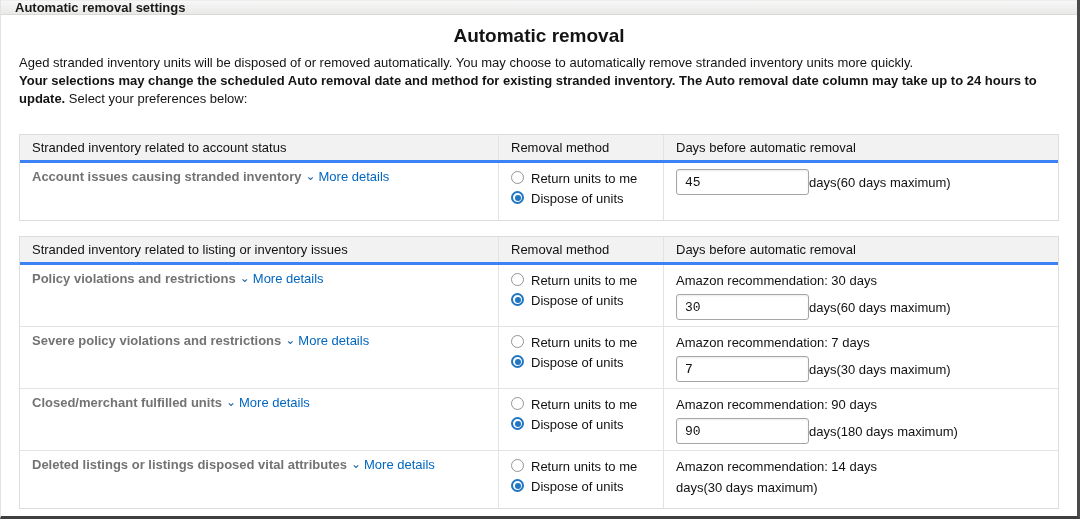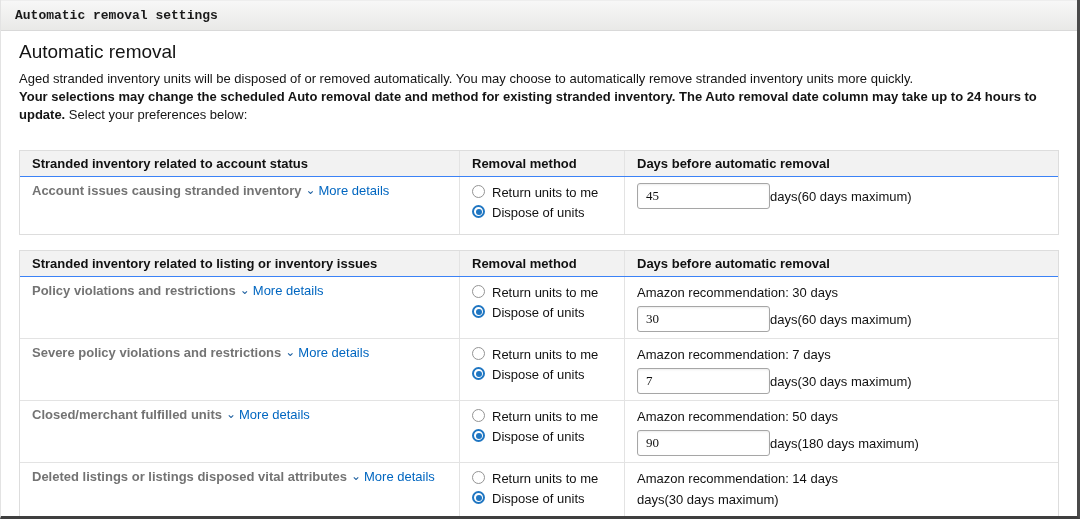--- a/index.html
+++ b/index.html
@@ -19,14 +19,13 @@
     overflow: hidden;
   }
   .titlebar {
-    height: 31px;
+    height: 15px;
     background: linear-gradient(to bottom, #f7f7f7, #e9e9e7);
     border-top: 1px solid #eee;
     border-bottom: 1px solid #d9d9d9;
     display: flex;
     align-items: center;
     padding-left: 14px;
-    font-family: Liberation Mono, monospace;
   }
   .titlebar-text {
     font-size: 13px;

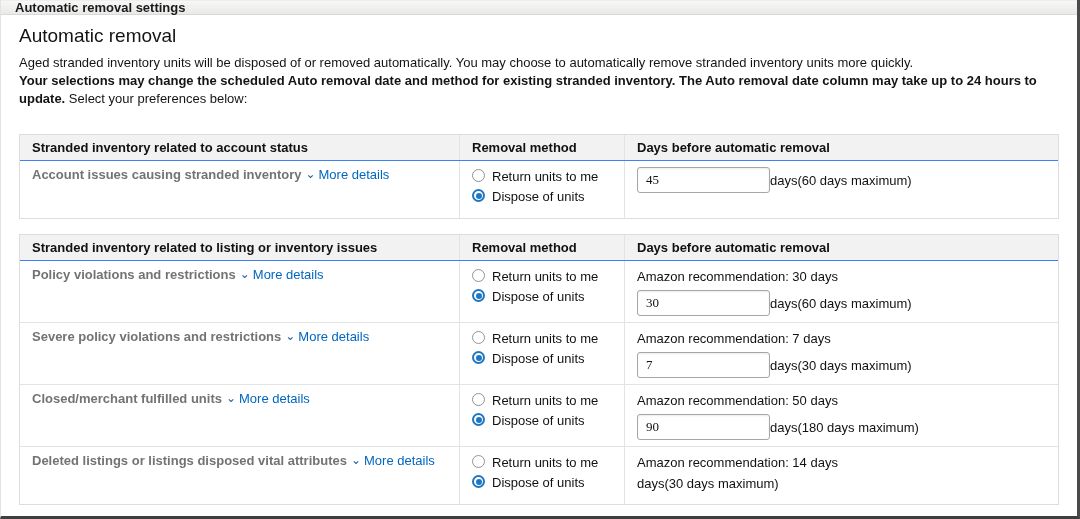--- a/index.html
+++ b/index.html
@@ -37,9 +37,10 @@
   }
   .page-heading {
     font-size: 19px;
-    font-weight: 400;
+    font-weight: 700;
     color: #141414;
     margin-bottom: 7px;
+    text-align: center;
   }
   .intro {
     font-size: 13px;

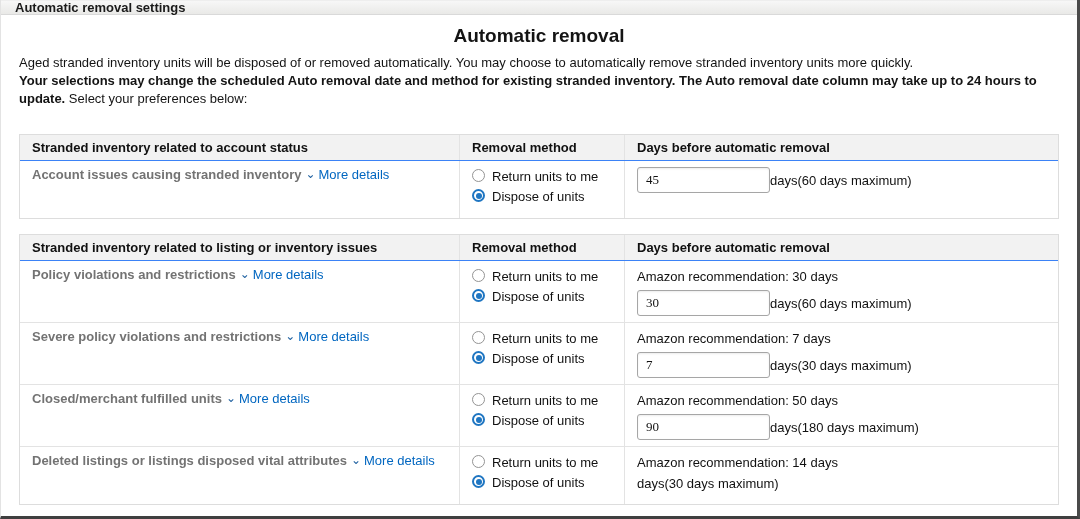--- a/index.html
+++ b/index.html
@@ -57,8 +57,8 @@
   .t-header {
     display: flex;
     background: #f2f2f2;
-    border-bottom: 1px solid #3b82f6;
-    font-weight: bold;
+    border-bottom: 3px solid #3b82f6;
+    font-weight: normal;
     font-size: 13px;
   }
   .t-row {

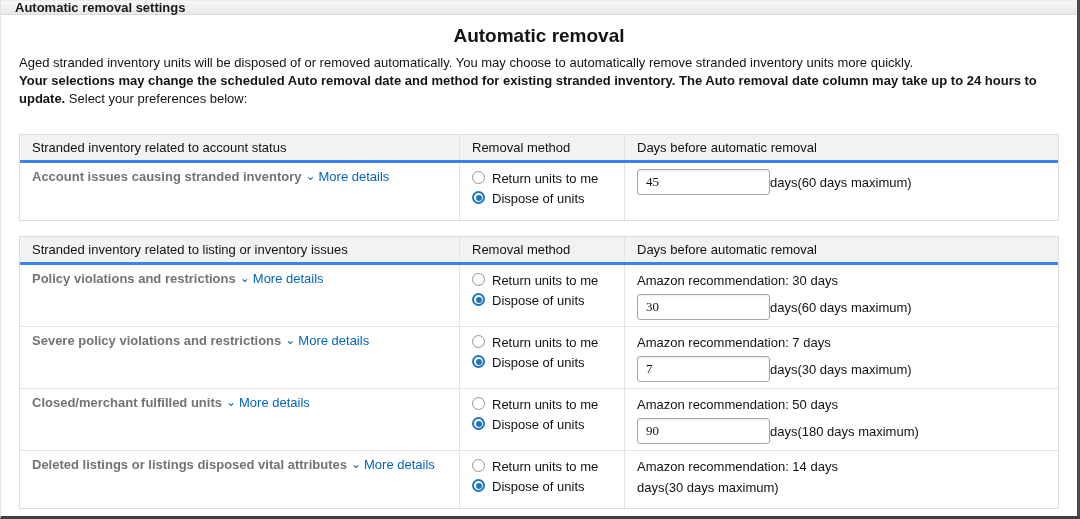--- a/index.html
+++ b/index.html
@@ -67,7 +67,7 @@
   }
   .t-row + .t-row { border-top: 1px solid #e3e3e3; }
   .c1 { width: 439px; padding: 6px 10px 6px 12px; }
-  .c2 { width: 165px; padding: 6px 10px 6px 12px; border-left: 1px solid #e3e3e3; }
+  .c2 { width: 165px; padding: 6px 10px 6px 12px; border-left: 1px solid #e3e3e3; margin-left: 39px; }
   .c3 { flex: 1; padding: 6px 10px 6px 12px; border-left: 1px solid #e3e3e3; }
   .t-header .c1, .t-header .c2, .t-header .c3 { padding-top: 5px; padding-bottom: 5px; }
   .t-row .c1, .t-row .c2, .t-row .c3 { min-height: 57px; }

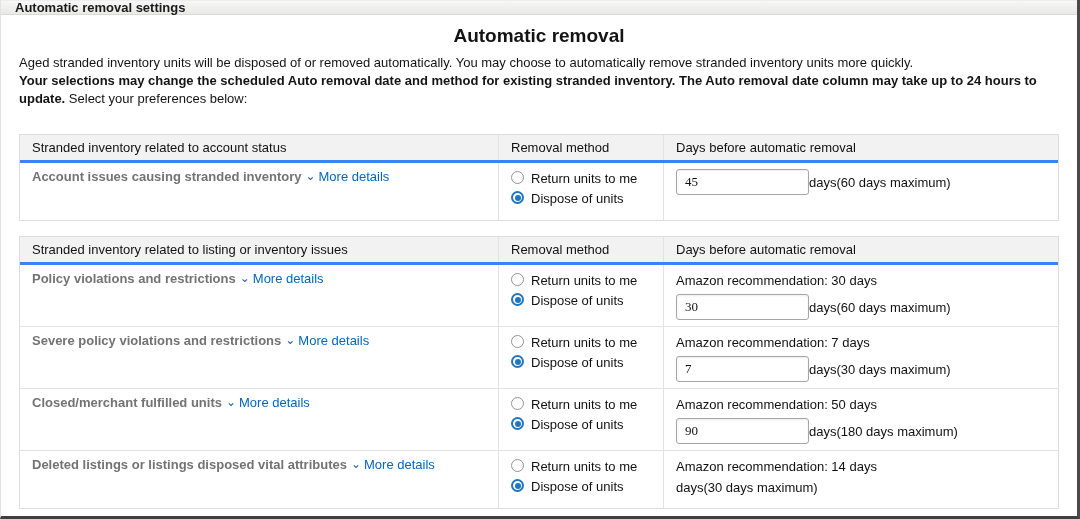--- a/index.html
+++ b/index.html
@@ -117,7 +117,7 @@
     border-radius: 3px;
     padding: 0 8px;
     font-size: 13px;
-    font-family: Liberation Serif, serif;
+    font-family: Liberation Mono, monospace;
     color: #111;
     box-shadow: inset 0 1px 2px rgba(15,17,17,.08);
   }

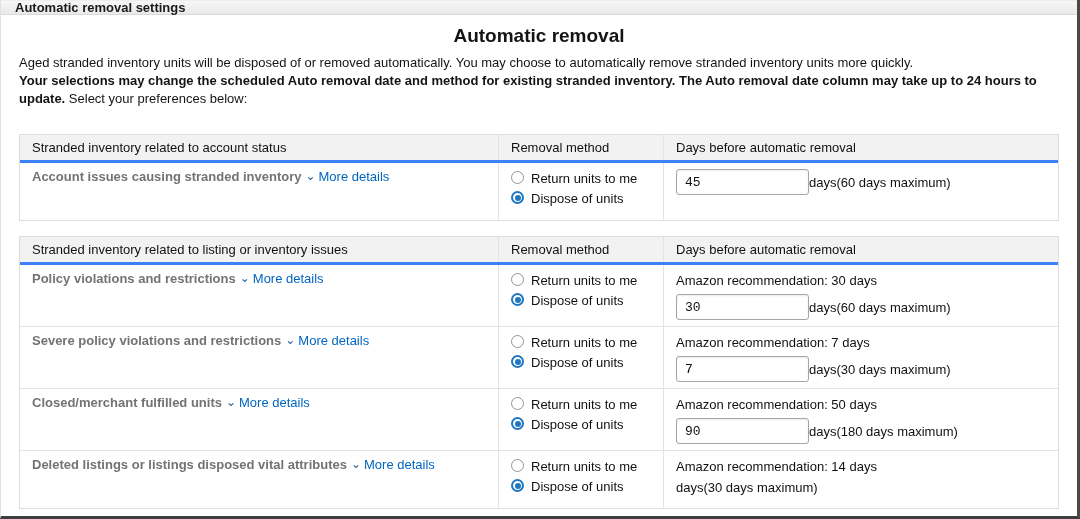--- a/index.html
+++ b/index.html
@@ -239,7 +239,7 @@
       </div>
     </div>
     <div class="c3">
-      <div class="recommendation">Amazon recommendation: 50 days</div>
+      <div class="recommendation">Amazon recommendation: 90 days</div>
       <div class="days-input-row">
         <input class="days-input" type="text" value="90" style="">
         <span class="days-max">days(180 days maximum)</span>

